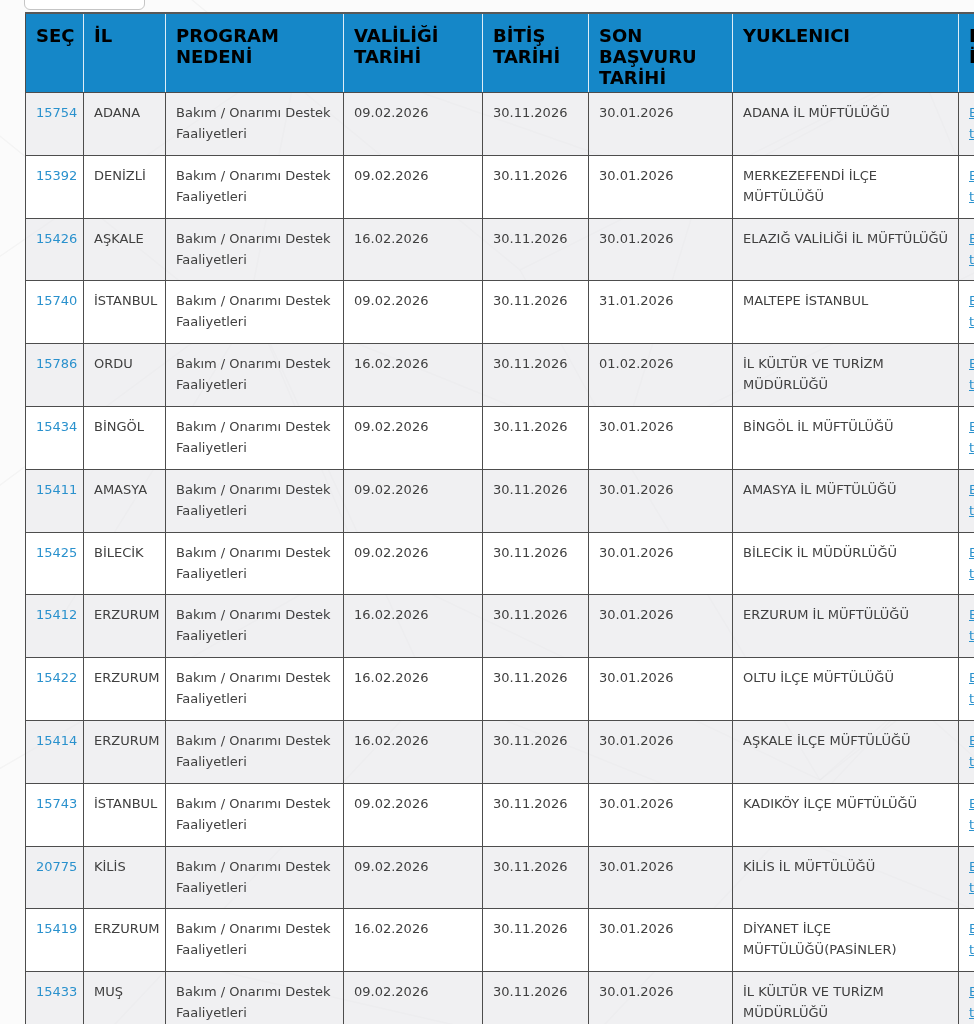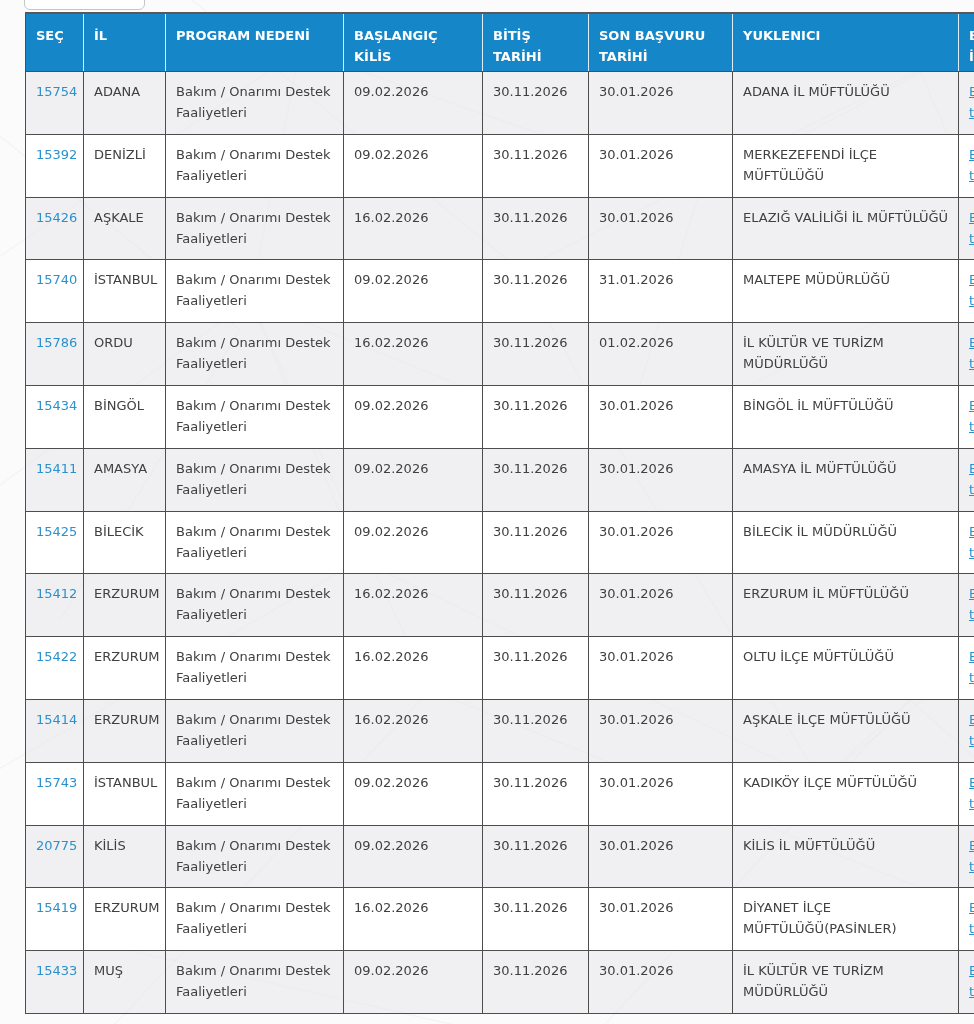--- a/index.html
+++ b/index.html
@@ -36,8 +36,8 @@
 
   th {
     background:#1587c8;
-    color:#ffffff;
-    font-size:13px; font-weight:bold;
+    color:#000000;
+    font-size:18px; font-weight:bold;
     text-align:left; vertical-align:top;
     line-height:21px;
     padding:11px 8px 4px 10px;

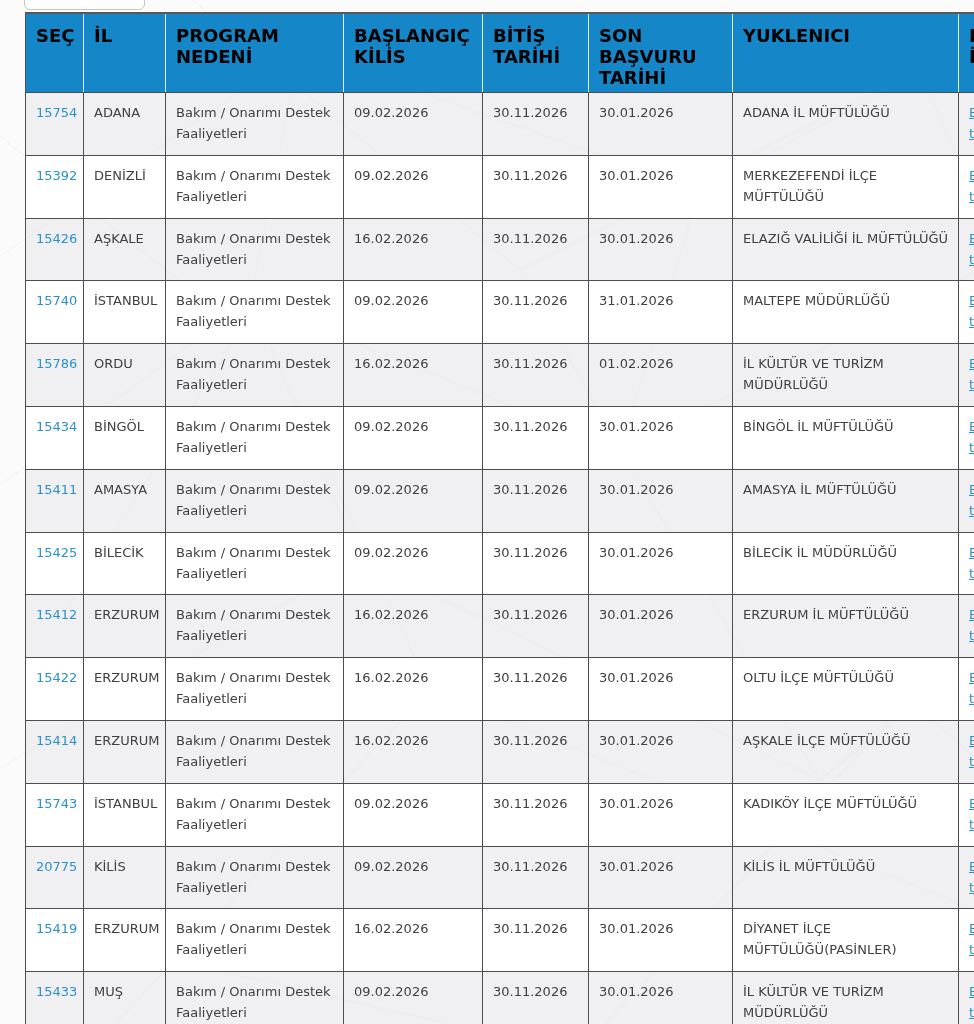--- a/index.html
+++ b/index.html
@@ -104,7 +104,7 @@
         <th>SEÇ</th>
         <th>İL</th>
         <th>PROGRAM NEDENİ</th>
-        <th>BAŞLANGIÇ KİLİS</th>
+        <th>VALİLİĞİ TARİHİ</th>
         <th>BİTİŞ TARİHİ</th>
         <th>SON BAŞVURU TARİHİ</th>
         <th>YUKLENICI</th>

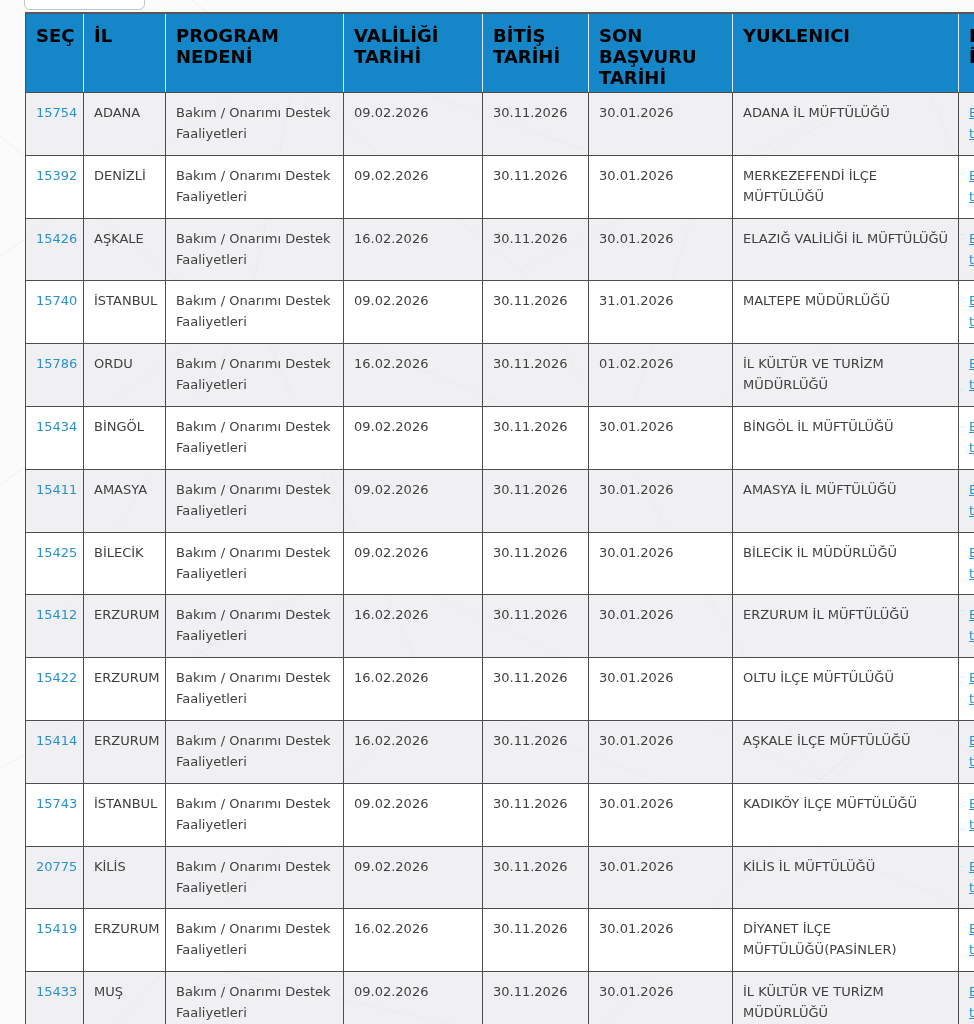--- a/index.html
+++ b/index.html
@@ -149,7 +149,7 @@
           <td>09.02.2026</td>
           <td>30.11.2026</td>
           <td>31.01.2026</td>
-          <td>MALTEPE MÜDÜRLÜĞÜ</td>
+          <td>MALTEPE İSTANBUL</td>
           <td><a class="apply-link" href="#">Başvurmak için tıklayınız</a></td>
         </tr>
         <tr>

